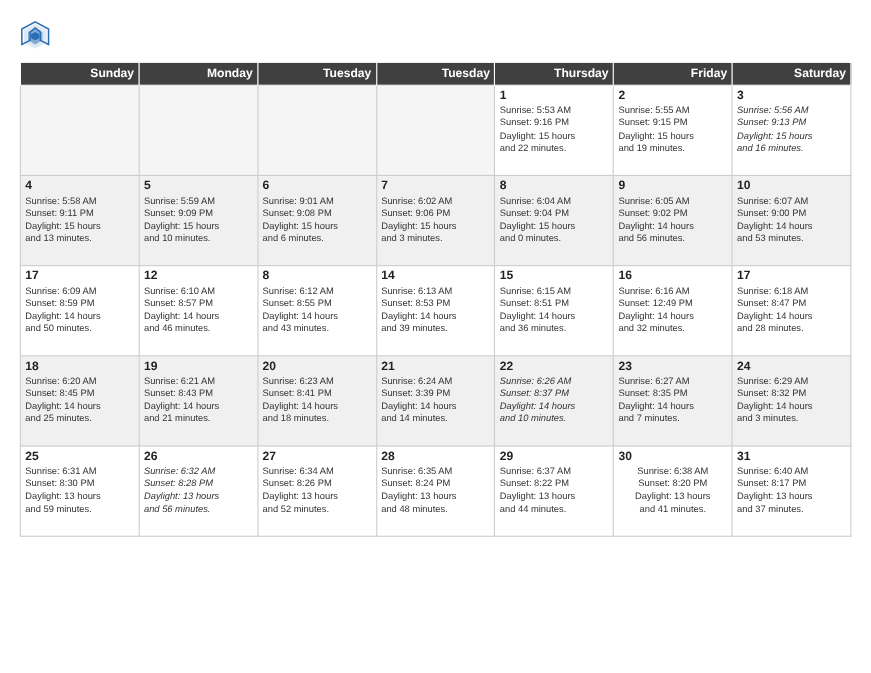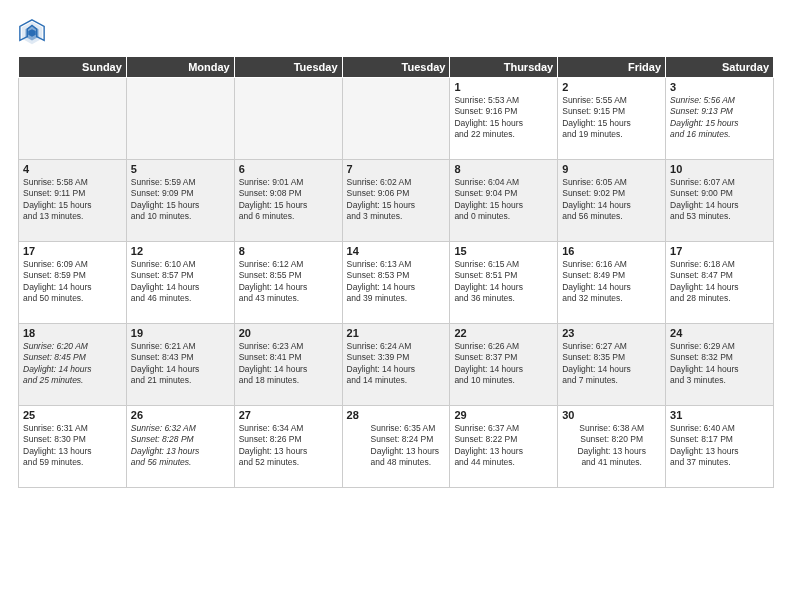--- a/index.html
+++ b/index.html
@@ -257,7 +257,7 @@
           <td>
             <span class="day-number">16</span>
             <div class="day-info" style="white-space: pre-line;">Sunrise: 6:16 AM
-Sunset: 8:49 PM
+Sunset: 12:49 PM
 Daylight: 14 hours
 and 32 minutes.</div>
           </td>

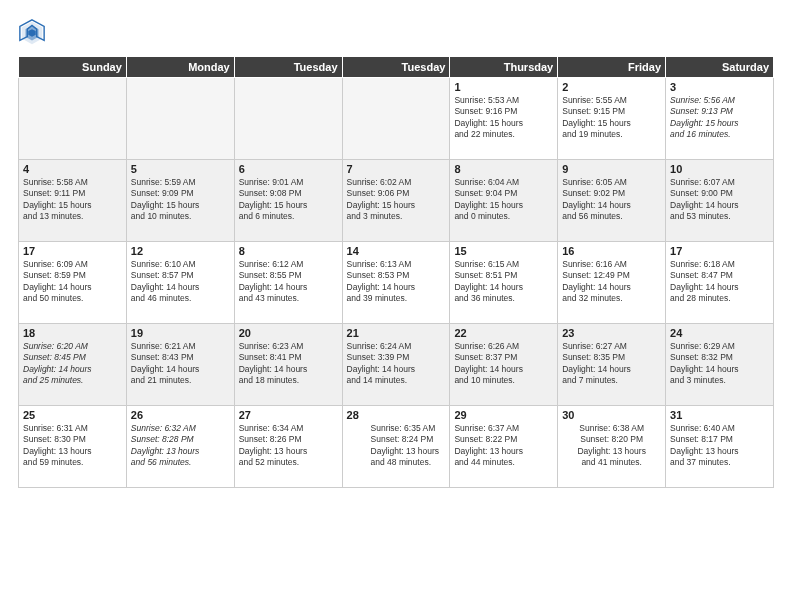--- a/index.html
+++ b/index.html
@@ -272,7 +272,7 @@
         <tr class="row-shade">
           <td>
             <span class="day-number">18</span>
-            <div class="day-info" style="white-space: pre-line; font-style: italic;">Sunrise: 6:20 AM
+            <div class="day-info" style="white-space: pre-line;">Sunrise: 6:20 AM
 Sunset: 8:45 PM
 Daylight: 14 hours
 and 25 minutes.</div>

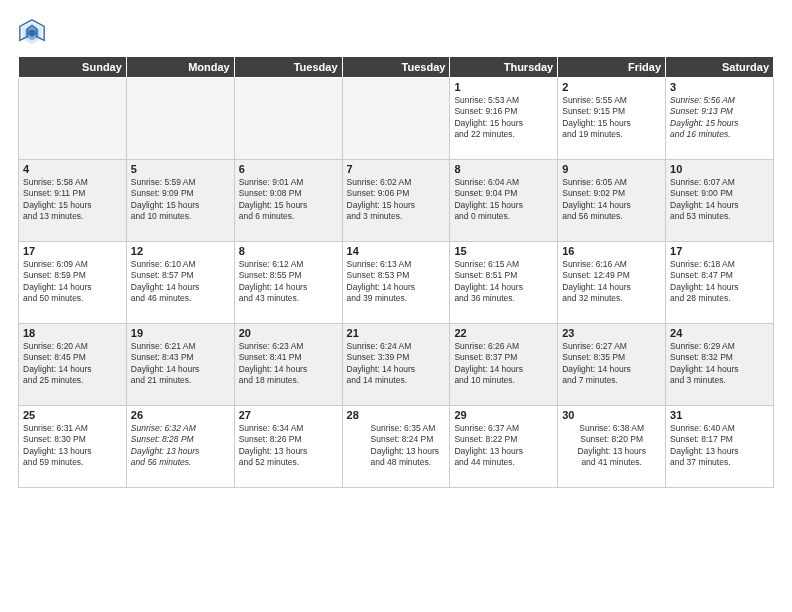--- a/index.html
+++ b/index.html
@@ -300,7 +300,7 @@
           </td>
           <td>
             <span class="day-number">22</span>
-            <div class="day-info" style="white-space: pre-line;">Sunrise: 6:26 AM
+            <div class="day-info" style="white-space: pre-line; font-style: italic;">Sunrise: 6:26 AM
 Sunset: 8:37 PM
 Daylight: 14 hours
 and 10 minutes.</div>

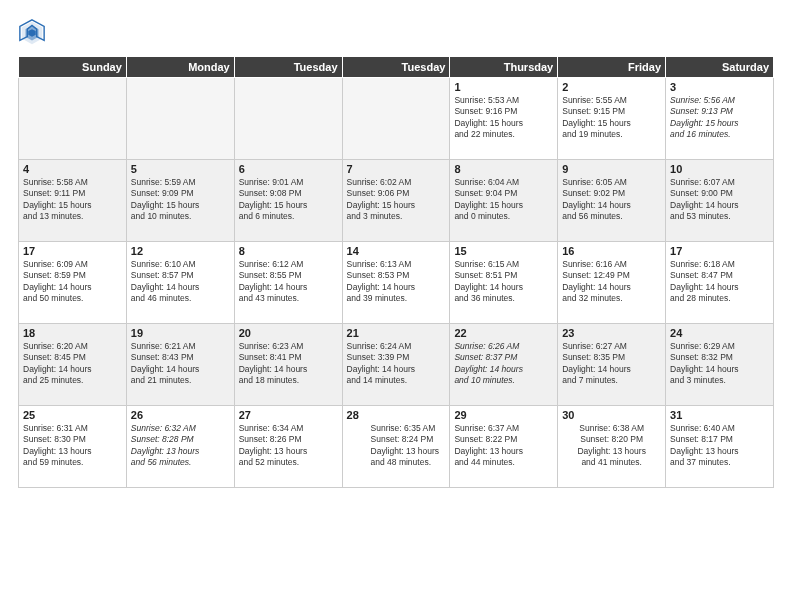--- a/index.html
+++ b/index.html
@@ -344,7 +344,7 @@
           </td>
           <td>
             <span class="day-number">28</span>
-            <div class="day-info" style="white-space: pre-line; margin-left: 24px;">Sunrise: 6:35 AM
+            <div class="day-info" style="white-space: pre-line;">Sunrise: 6:35 AM
 Sunset: 8:24 PM
 Daylight: 13 hours
 and 48 minutes.</div>

